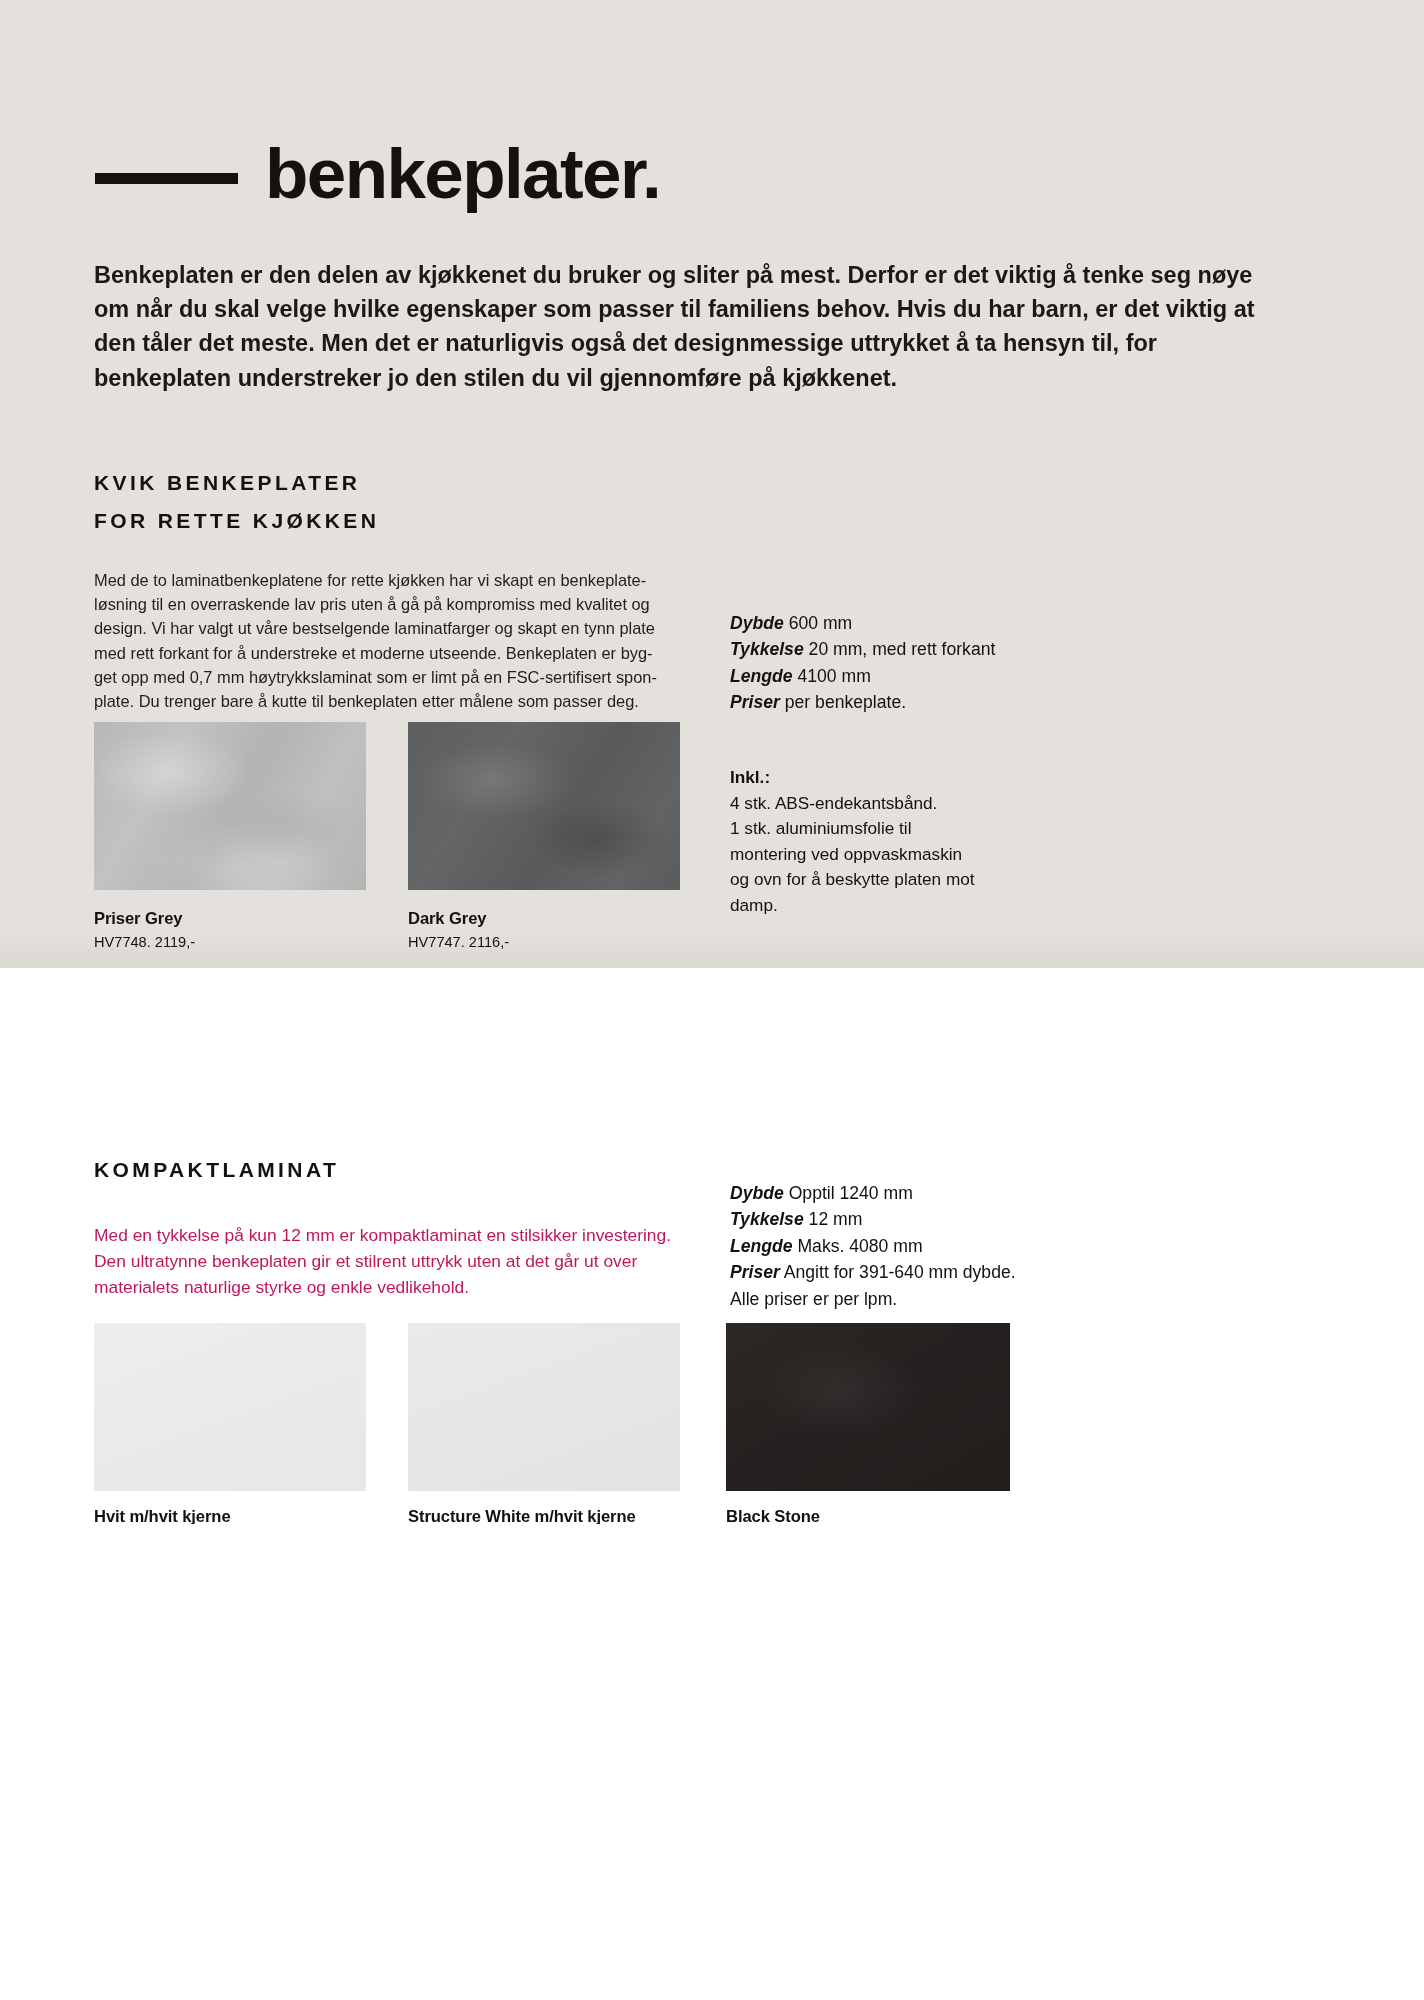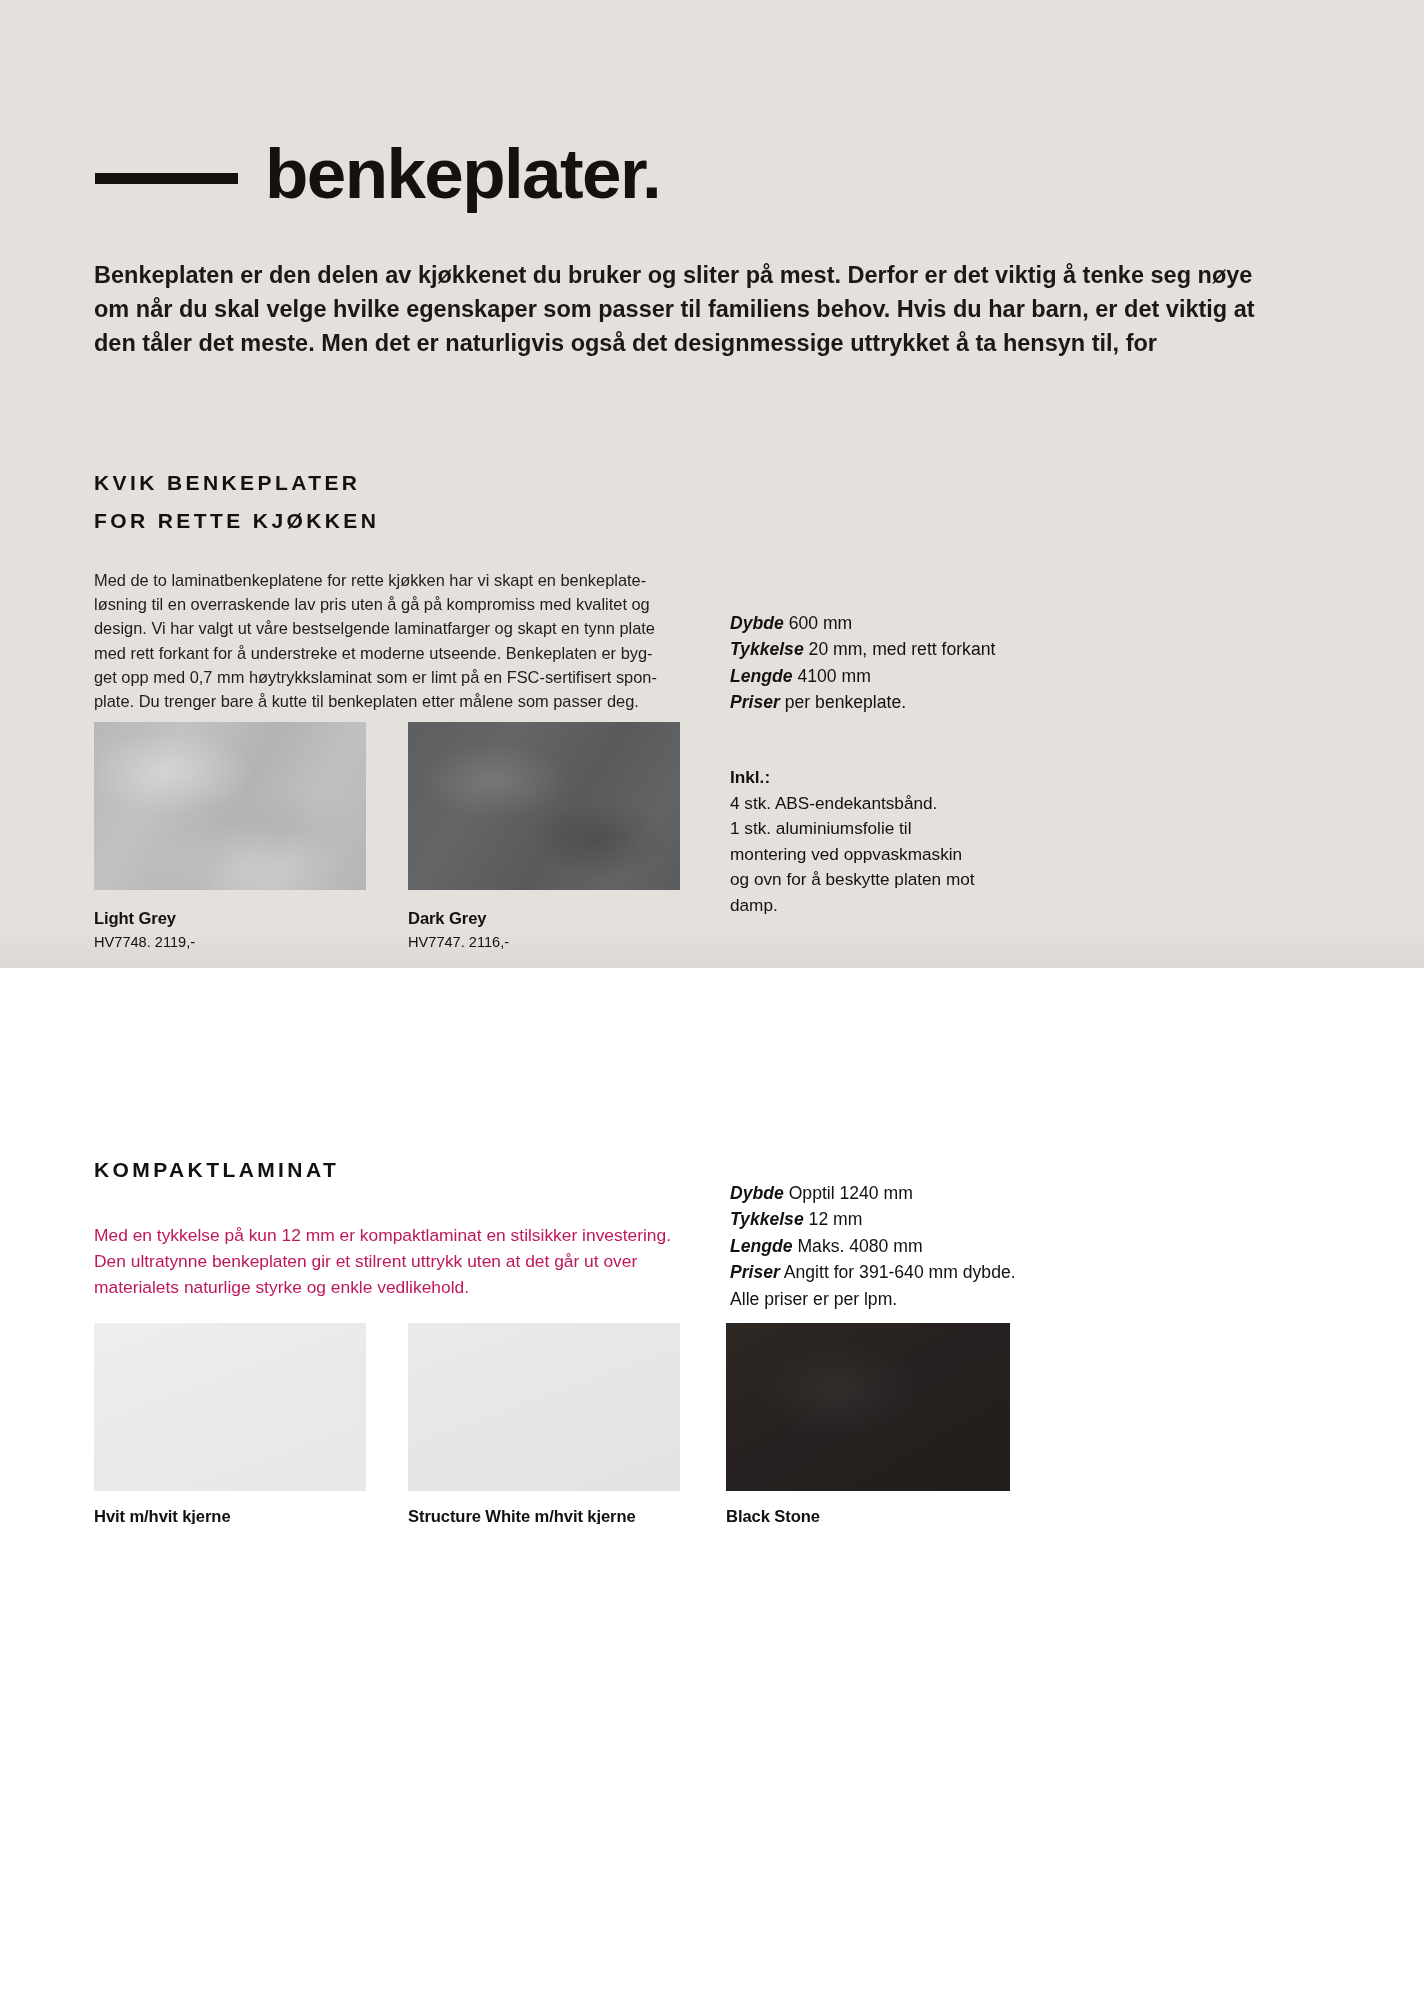--- a/index.html
+++ b/index.html
@@ -234,6 +234,7 @@
     <div>Benkeplaten er den delen av kjøkkenet du bruker og sliter på mest. Derfor er det viktig å tenke seg nøye</div>
     <div>om når du skal velge hvilke egenskaper som passer til familiens behov. Hvis du har barn, er det viktig at</div>
     <div>den tåler det meste. Men det er naturligvis også det designmessige uttrykket å ta hensyn til, for</div>
+    <div>benkeplaten understreker jo den stilen du vil gjennomføre på kjøkkenet.</div>
   </div>
 
   <div class="sec1-head">

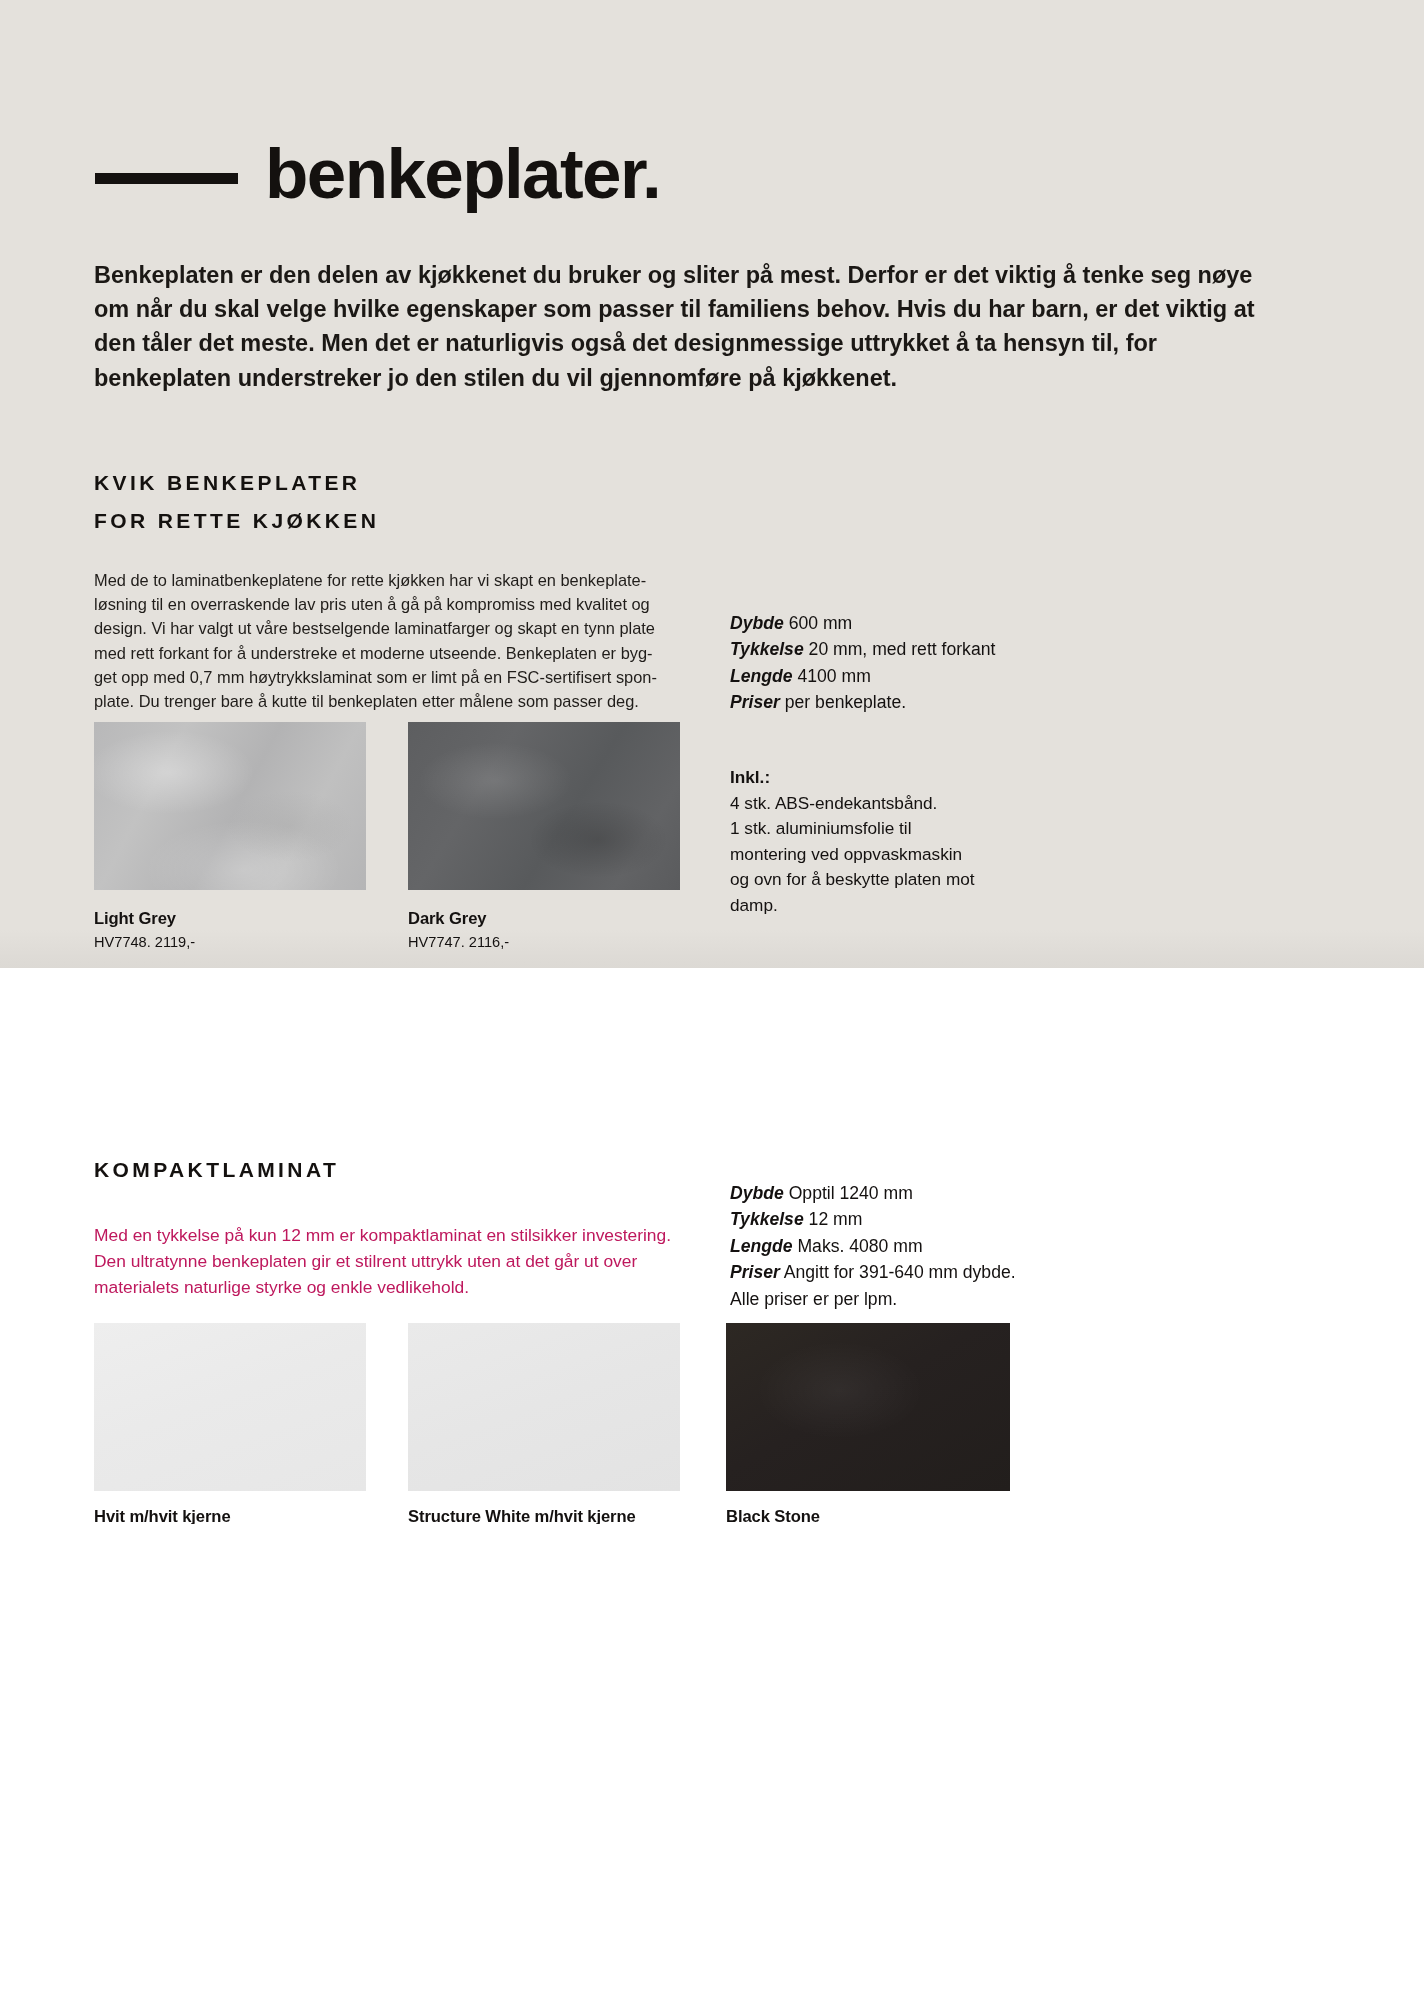--- a/index.html
+++ b/index.html
@@ -283,7 +283,7 @@
   <div class="swatch-img sw-dark"></div>
 
   <div class="cap cap-light">
-    <div class="name">Light Grey</div>
+    <div class="name">Priser Grey</div>
     <div class="sub">
       <b>HV7748.</b>
       <span>2119,-</span>

